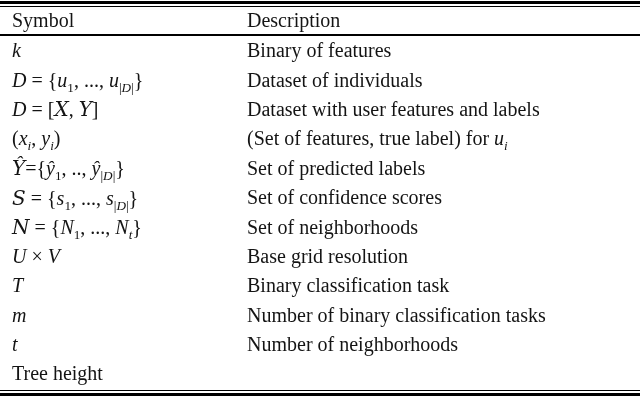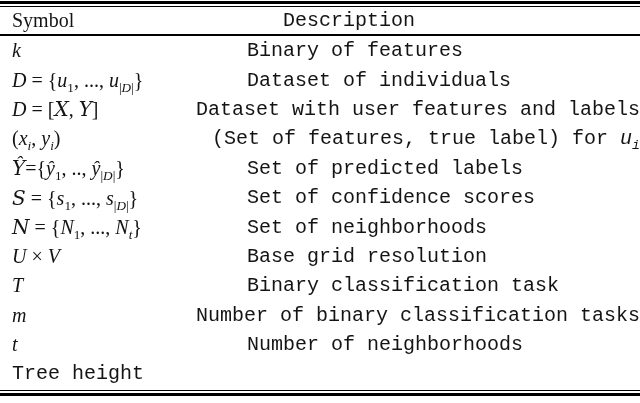--- a/index.html
+++ b/index.html
@@ -21,7 +21,7 @@
   .r-bottom-thick { height: 3px; margin-top: 2px; }
 
   .trow { display: flex; align-items: center; }
-  .header-row { height: 27px; gap: 36px; }
+  .header-row { height: 27px; }
   .body-row   { height: 29.4px; }
 
   .cell-sym  { width: 235px; padding-left: 12px; box-sizing: border-box; white-space: nowrap; }

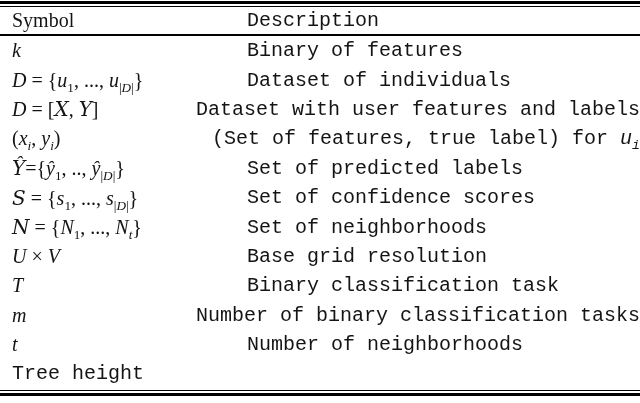--- a/index.html
+++ b/index.html
@@ -25,7 +25,7 @@
   .body-row   { height: 29.4px; }
 
   .cell-sym  { width: 235px; padding-left: 12px; box-sizing: border-box; white-space: nowrap; }
-  .cell-desc { flex: 1; padding-left: 12px; box-sizing: border-box; white-space: nowrap; font-family: Liberation Mono, monospace; }
+  .cell-desc { flex: 1; padding-left: 12px; box-sizing: border-box; white-space: nowrap; }
 
   .math i, .cell-desc i, .cal { font-style: italic; }
   .cal { font-family: "DejaVu Serif", "Liberation Serif", serif; }

